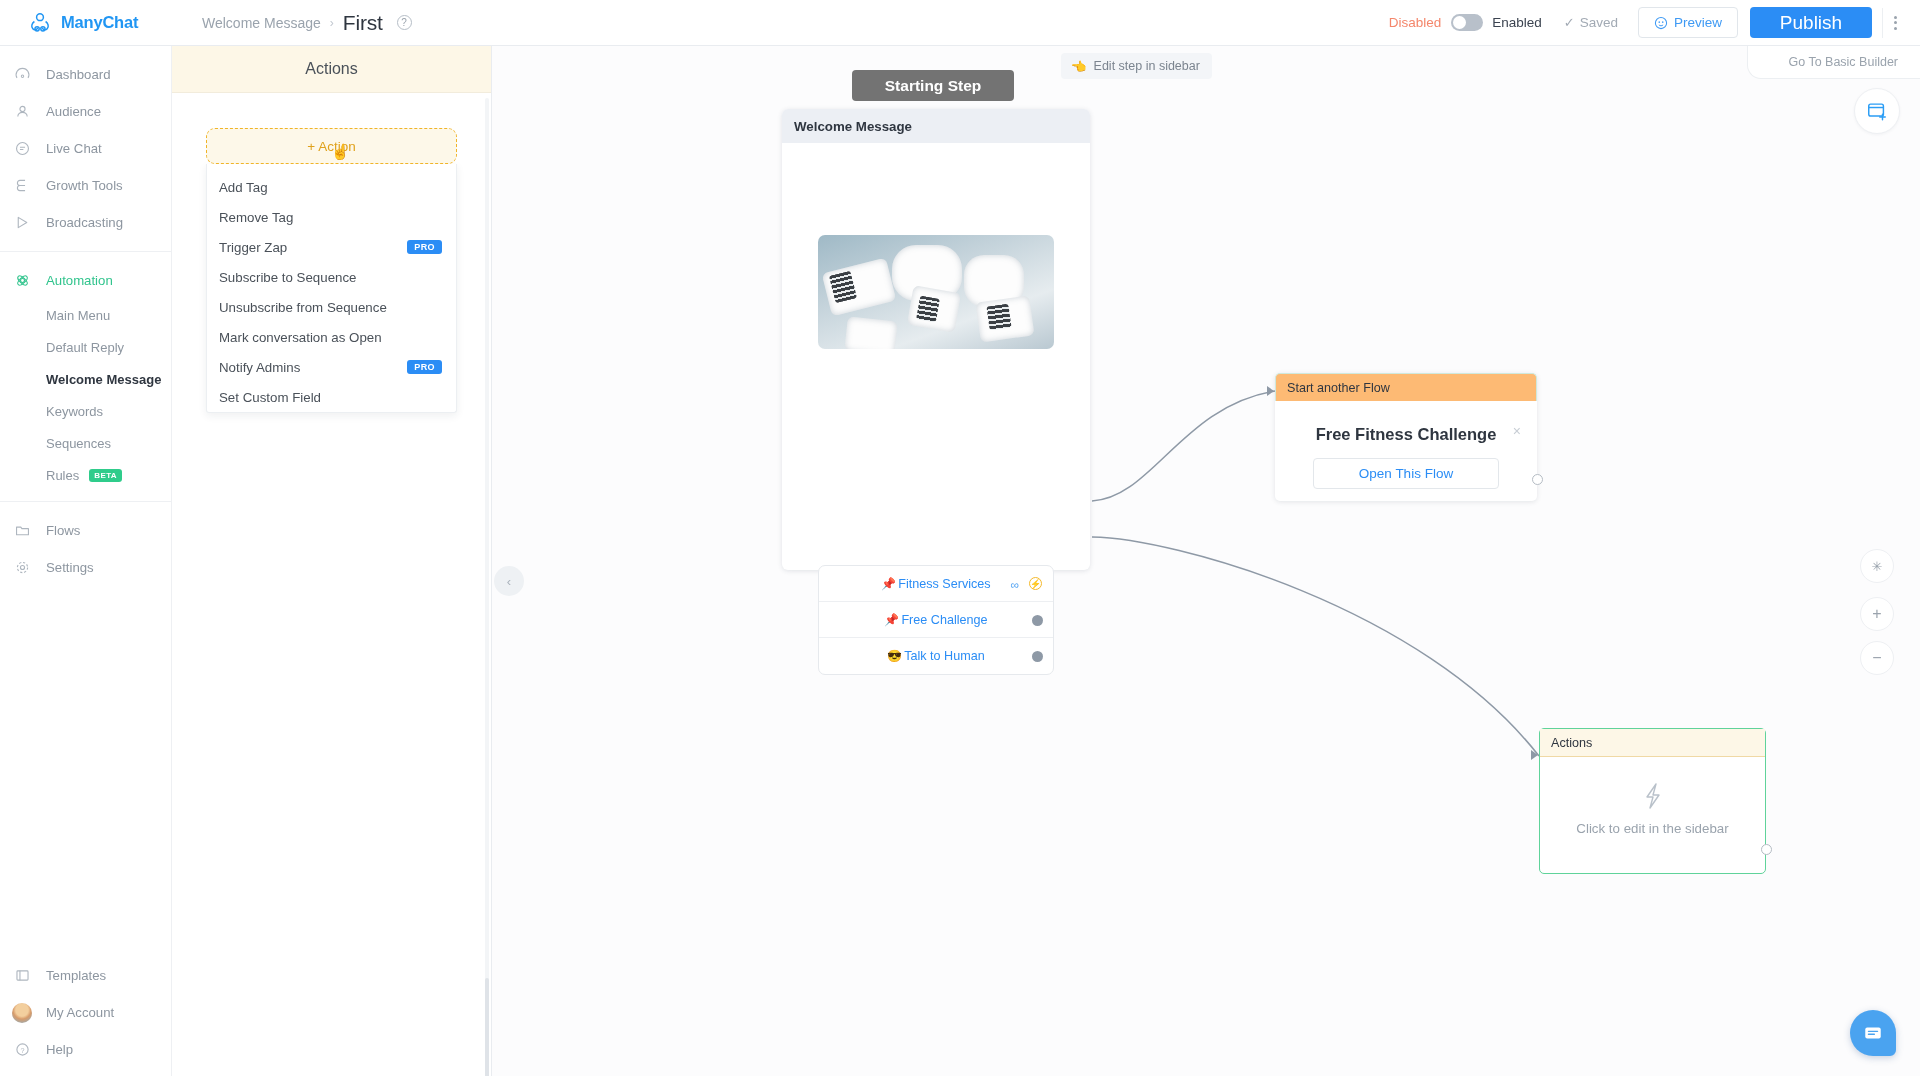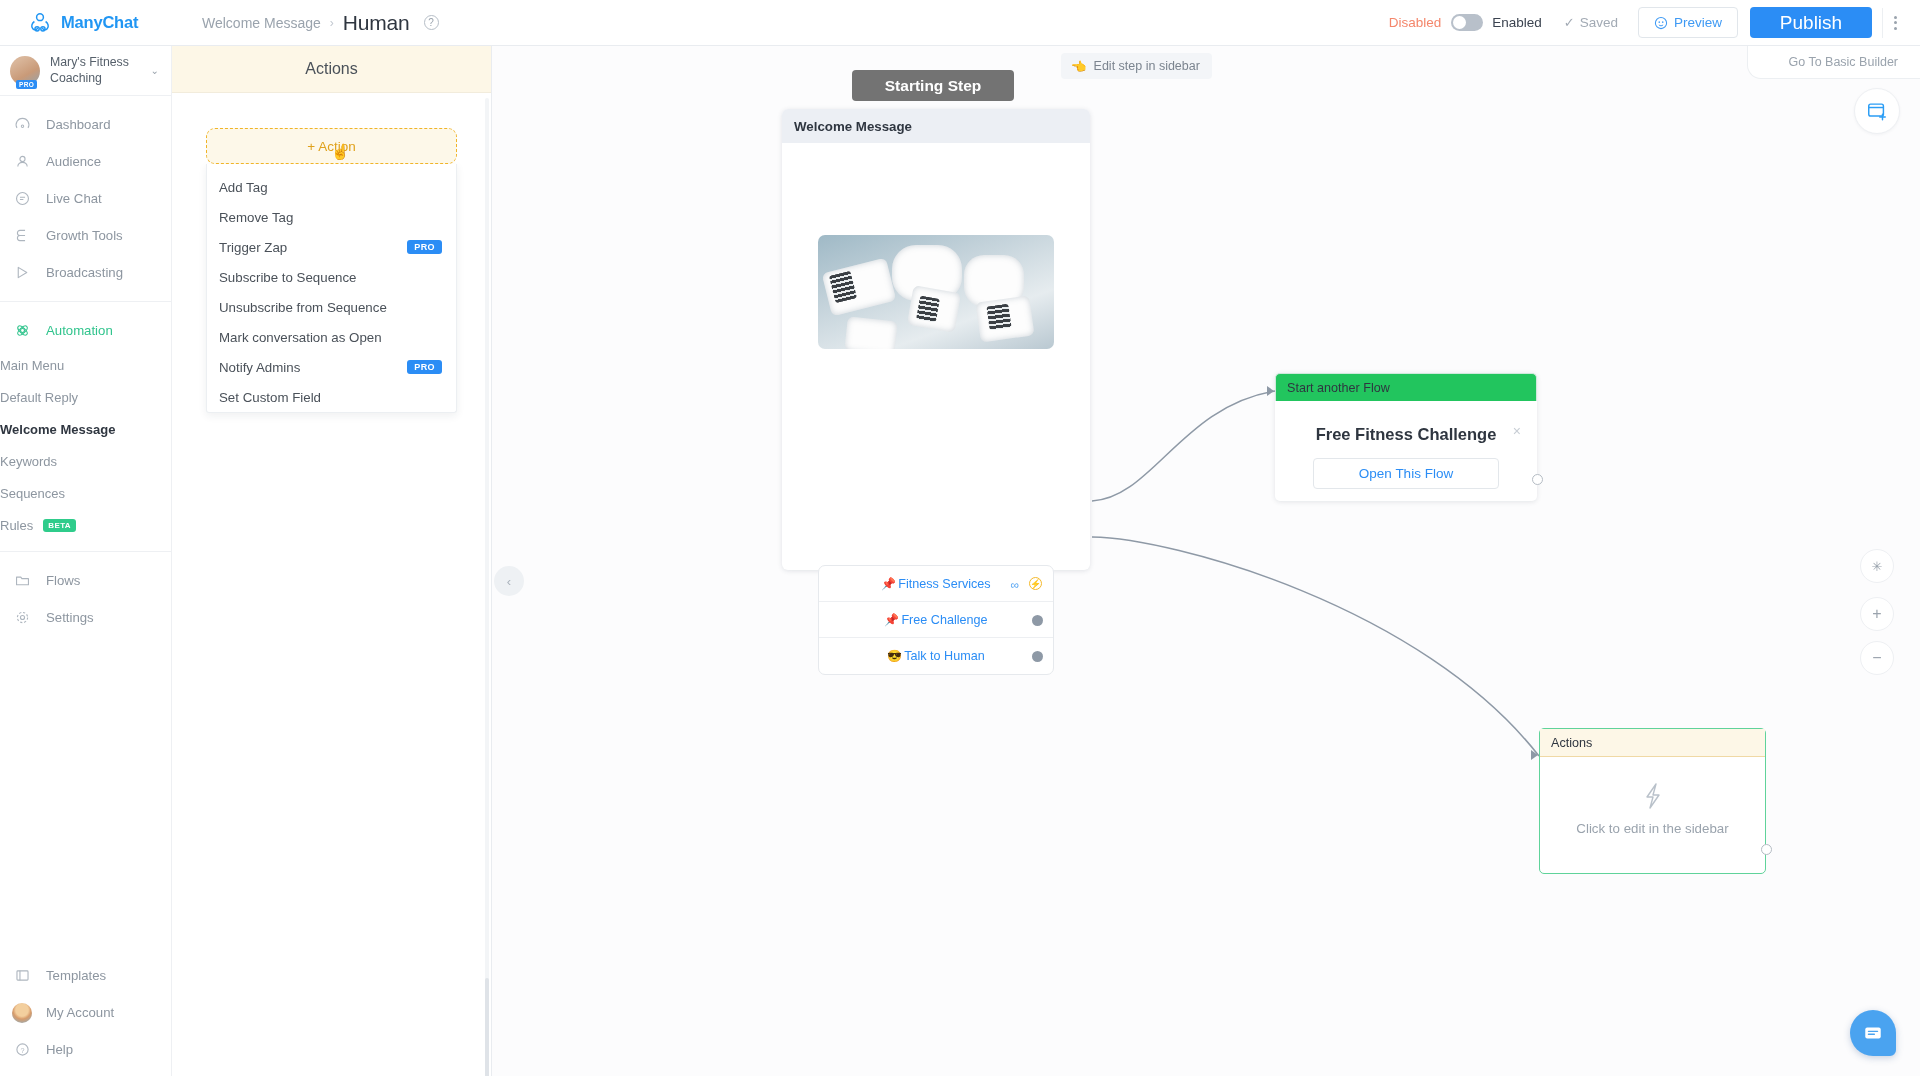--- a/index.html
+++ b/index.html
@@ -301,7 +301,7 @@
   <div id="breadcrumb">
     <span id="bc-parent">Welcome Message</span>
     <span id="bc-sep">›</span>
-    <span id="bc-current">Human</span>
+    <span id="bc-current">First</span>
     <span id="bc-help">?</span>
   </div>
 

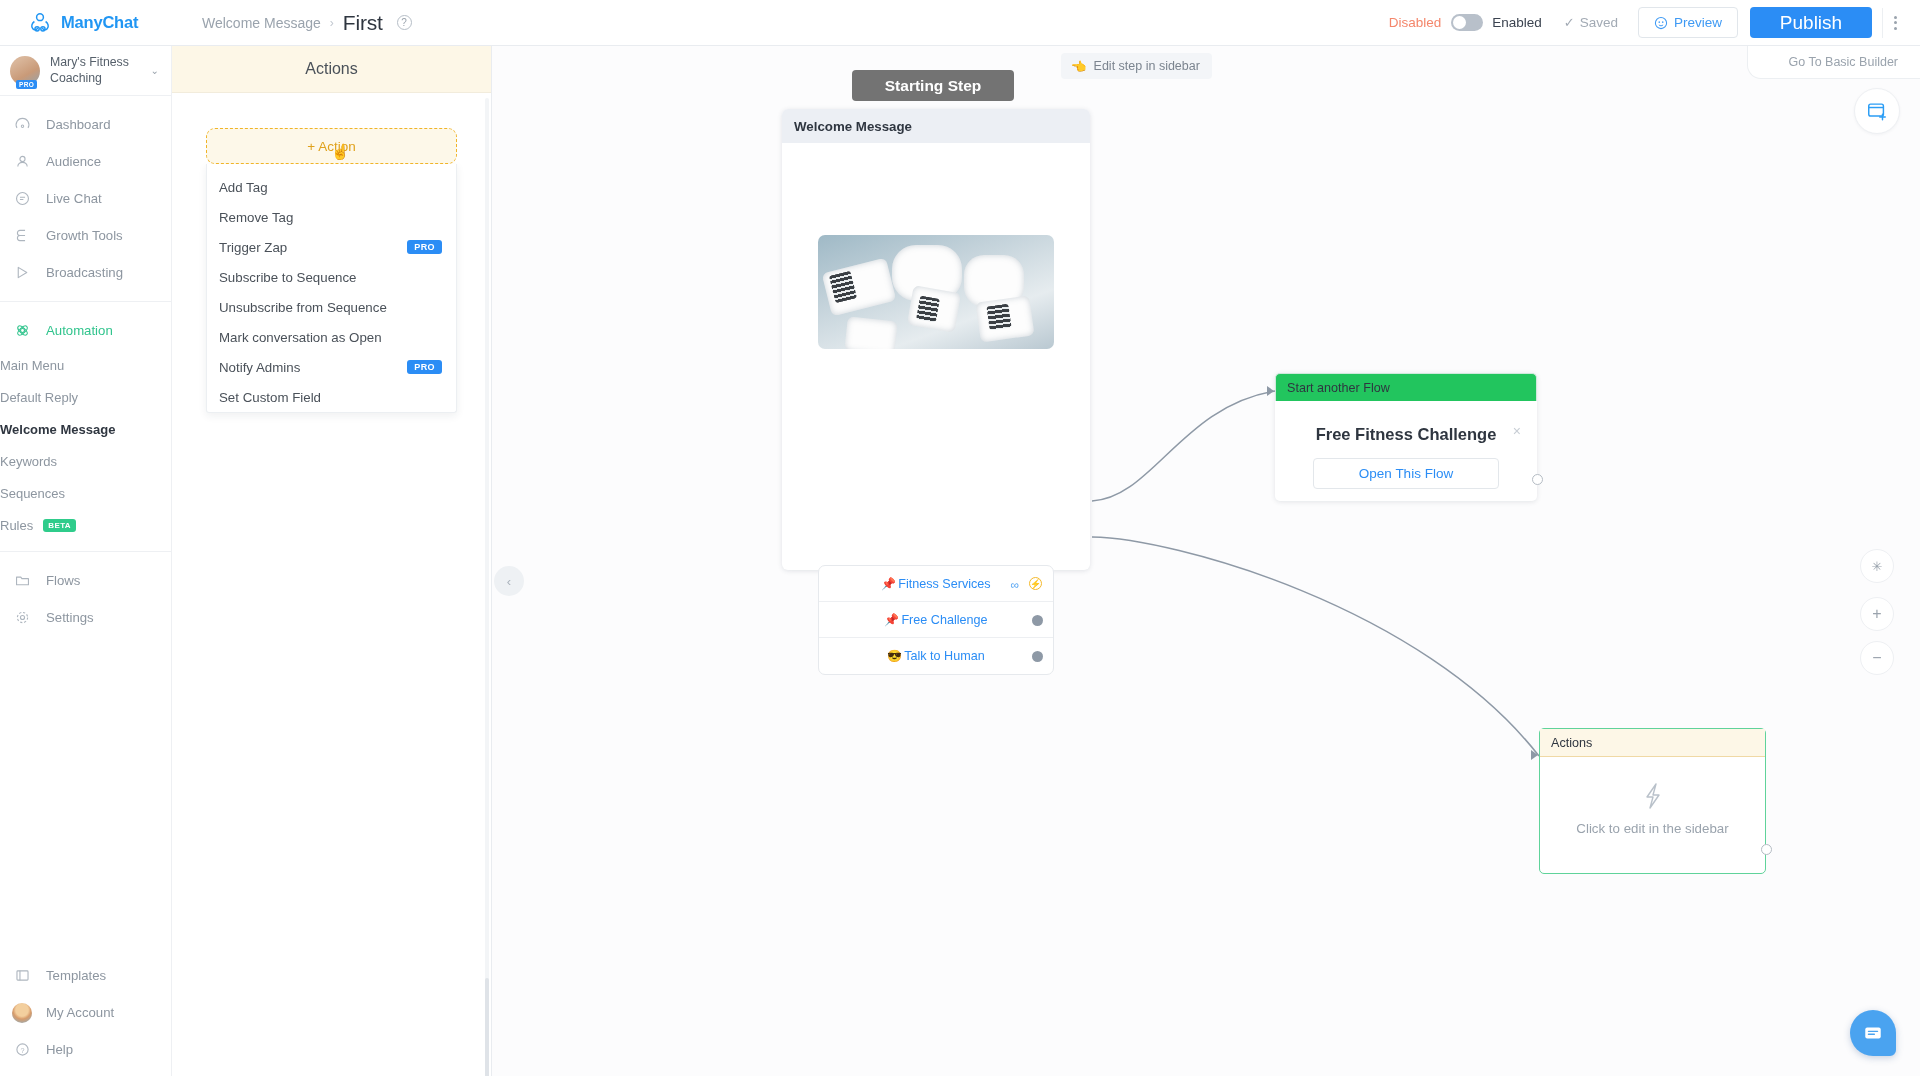--- a/index.html
+++ b/index.html
@@ -332,13 +332,6 @@
 </div>
 
 <div id="leftnav">
-  <div id="acct">
-    <div id="acct-avatar">
-      <span id="acct-pro">PRO</span>
-    </div>
-    <div id="acct-name">Mary's Fitness Coaching</div>
-    <span id="acct-caret">⌄</span>
-  </div>
 
   <div class="nav-group nav-sep">
     <div class="nav-item">

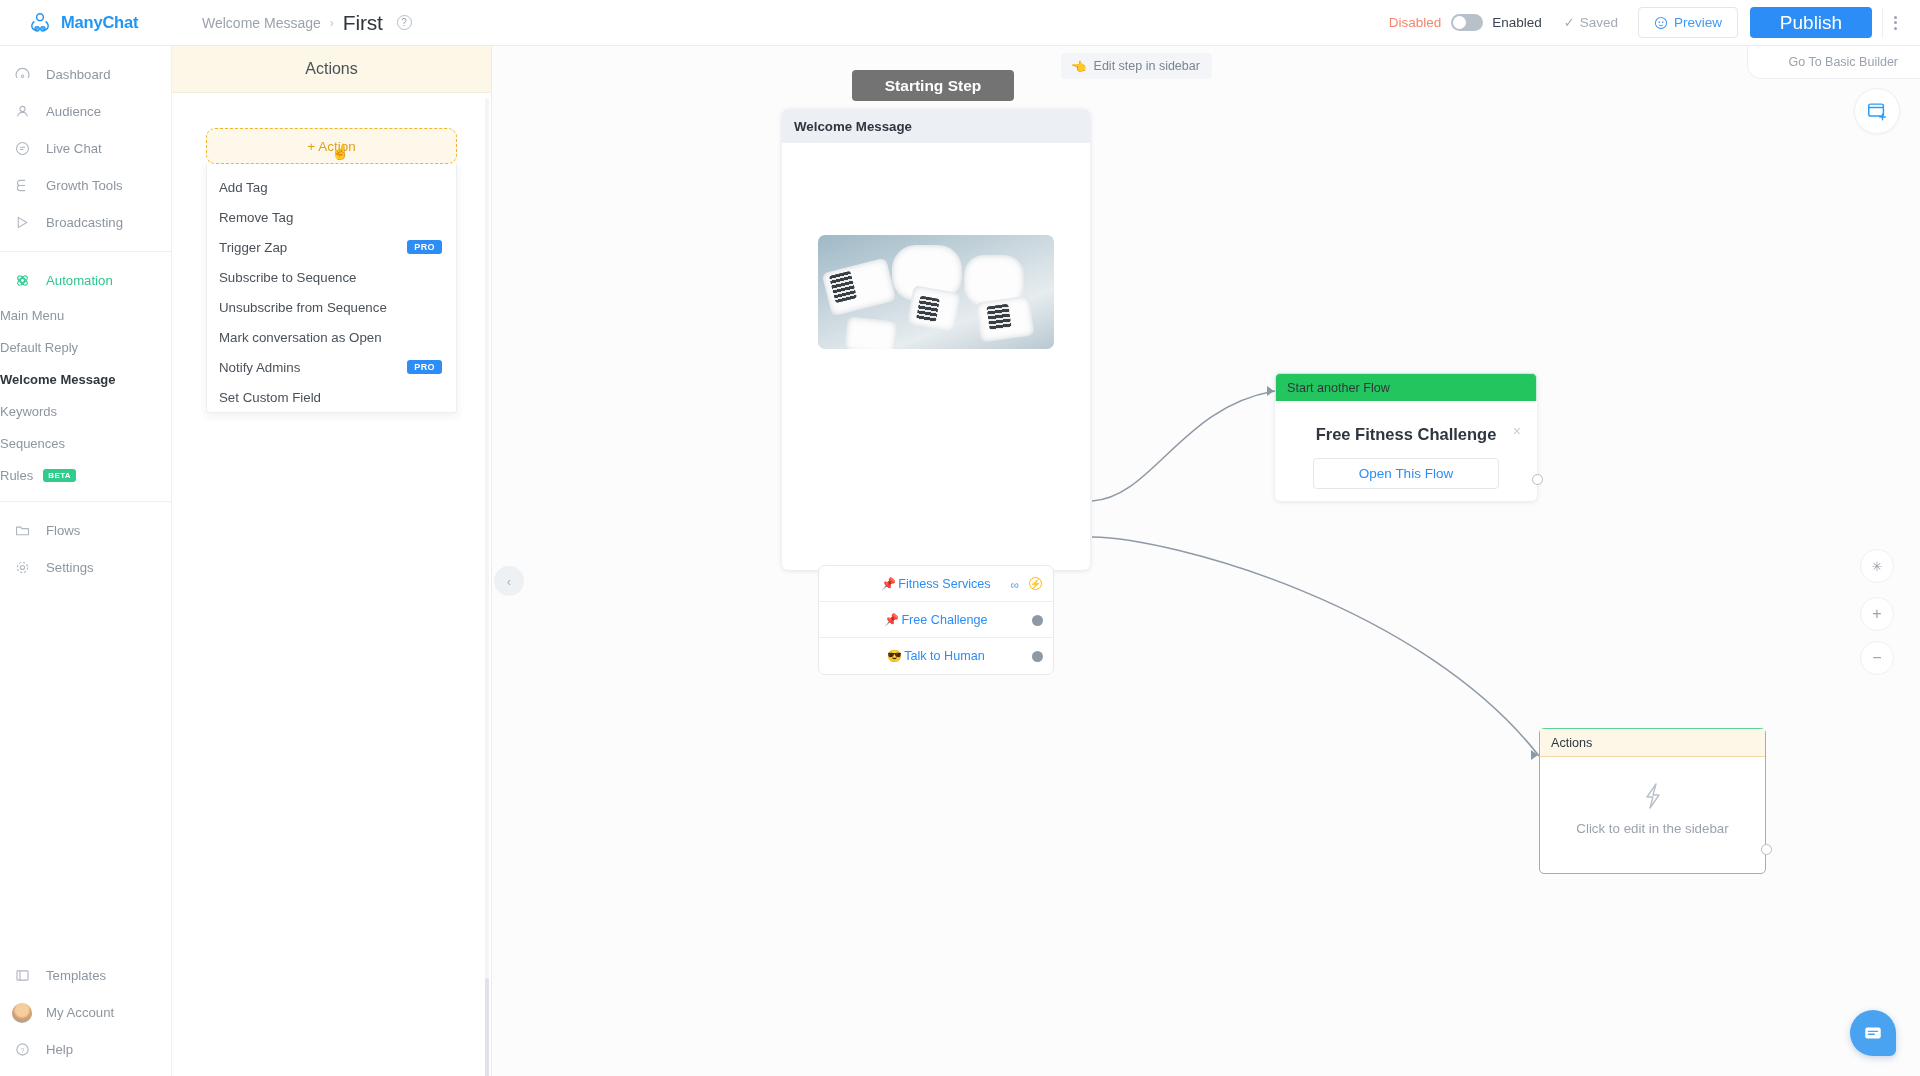--- a/index.html
+++ b/index.html
@@ -96,7 +96,7 @@
   }
   .nav-item .ic { width: 20px; height: 20px; flex:0 0 20px; display:flex; align-items:center; justify-content:center; }
   .nav-item.active { color:#31c48d; }
-  .nav-sub { height: 32px; font-size: 13px; color:#8d96a0; display:flex; align-items:center; cursor:pointer;}
+  .nav-sub { height: 32px; padding-left: 46px; font-size: 13px; color:#8d96a0; display:flex; align-items:center; cursor:pointer;}
   .nav-sub.current { color:#2f3640; font-weight:700; }
   .badge-beta {
     margin-left: 10px; background:#2fcc8b; color:#fff; font-size:8px; font-weight:700;

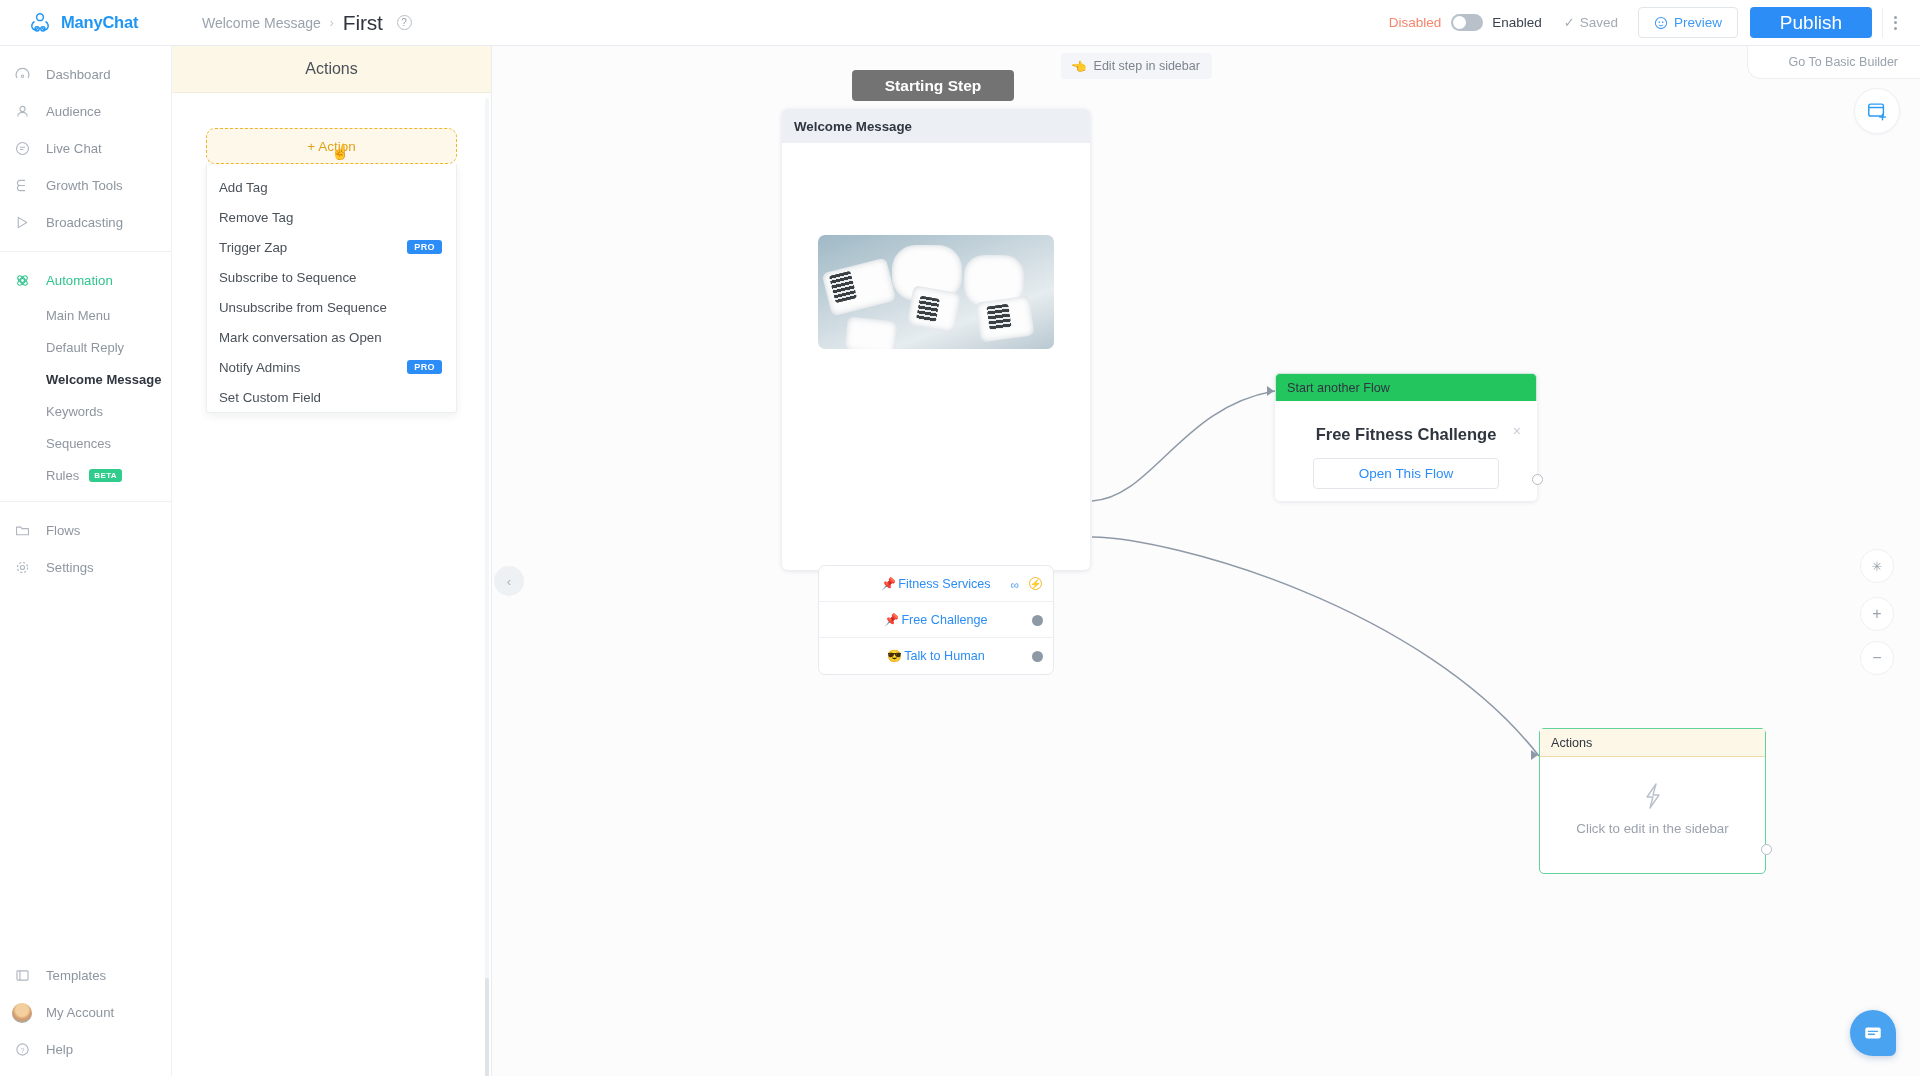--- a/index.html
+++ b/index.html
@@ -223,7 +223,7 @@
     background:#fff; border-radius: 5px; box-shadow: 0 1px 5px rgba(40,55,75,.12);
   }
   #node-flow-head {
-    height: 28px; background:#22c55e; border:1px solid #cfe9dc; border-bottom:none;
+    height: 28px; background:#fdba74; border:1px solid #cfe9dc; border-bottom:none;
     border-radius:5px 5px 0 0; display:flex; align-items:center; padding-left:11px;
     font-size: 12.6px; color:#2f3640;
   }

